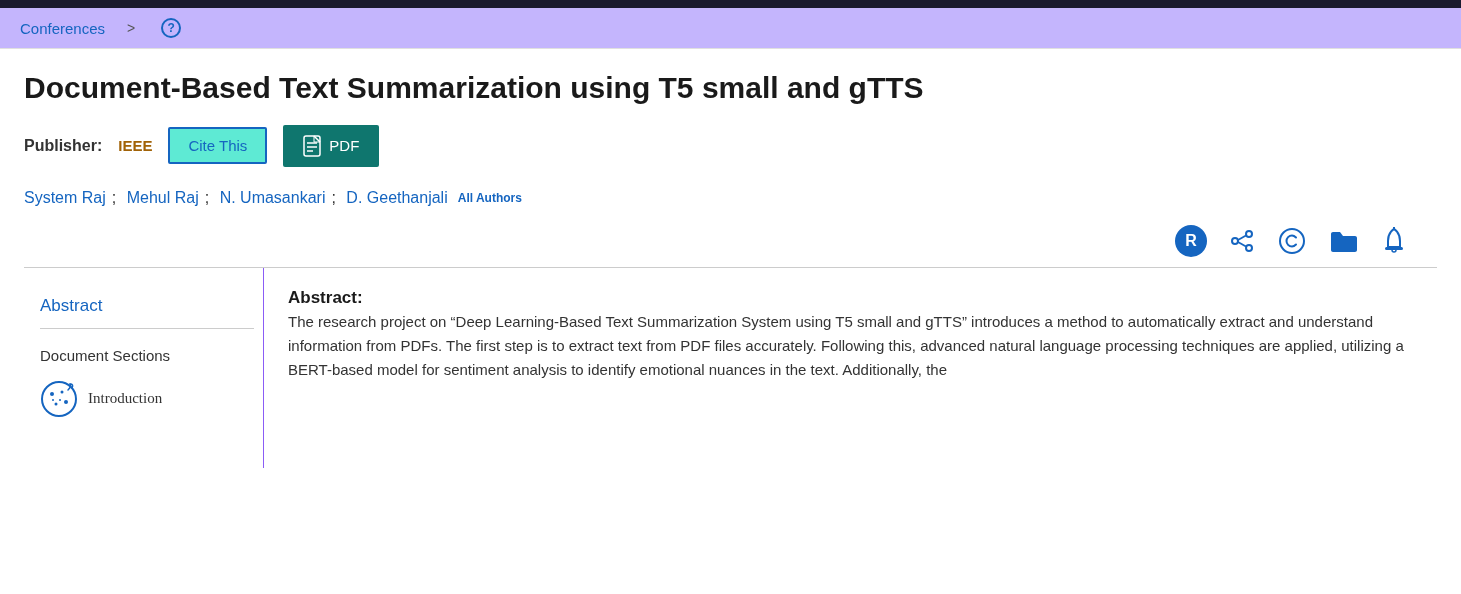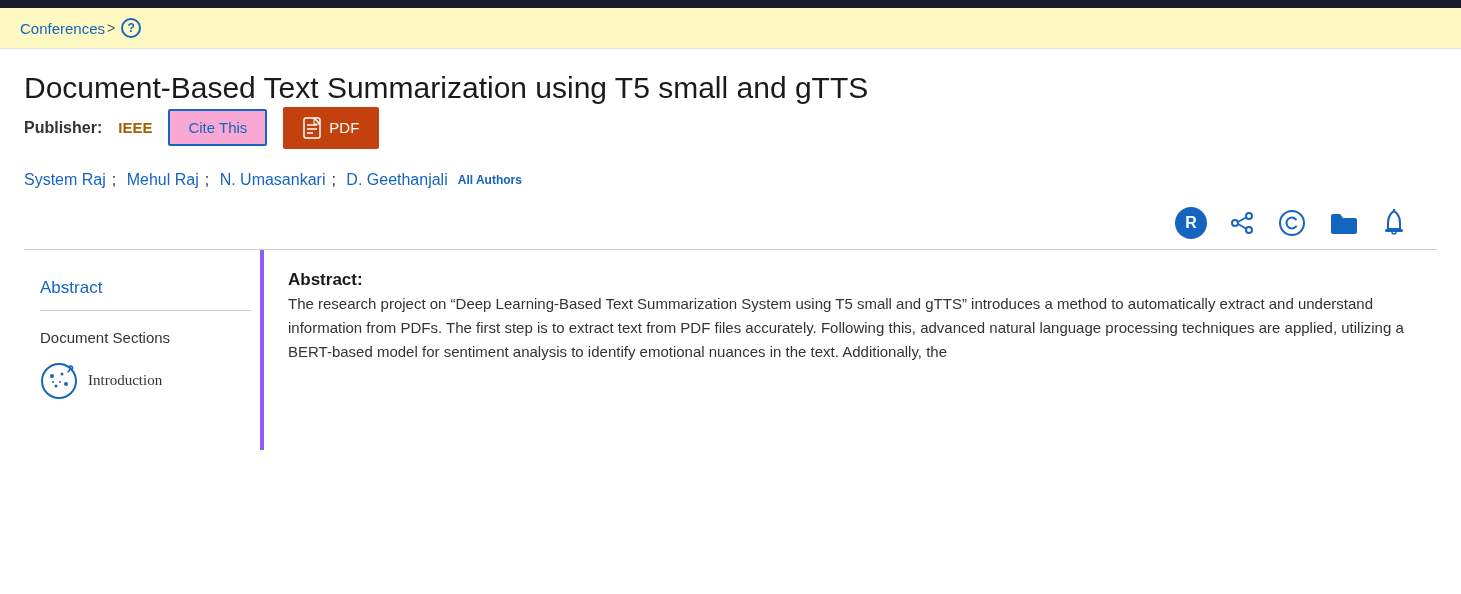--- a/index.html
+++ b/index.html
@@ -15,11 +15,11 @@
       width: 100%;
     }
     .breadcrumb-bar {
-      background: #fef9c3;
+      background: #c4b5fd;
       padding: 10px 20px;
       display: flex;
       align-items: center;
-      gap: 2px;
+      gap: 22px;
       border-bottom: 1px solid #e0e0e0;
     }
     .breadcrumb-link {

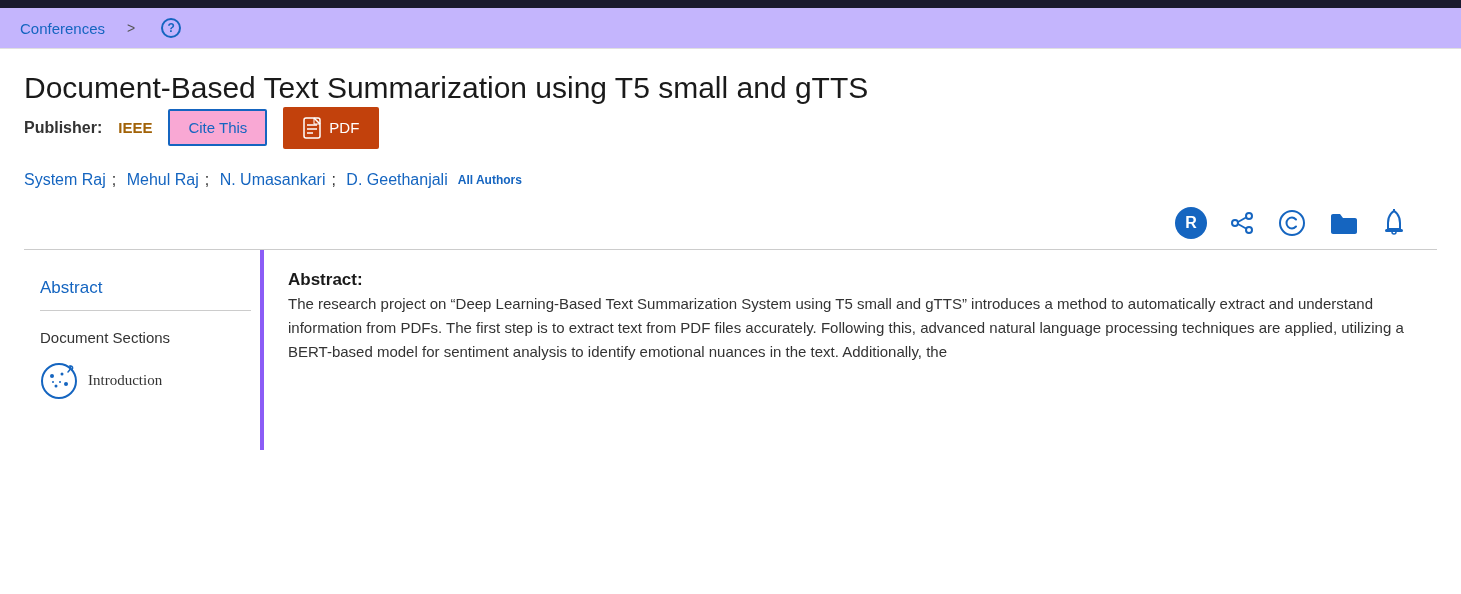--- a/index.html
+++ b/index.html
@@ -51,8 +51,9 @@
     }
     .paper-title {
       font-size: 30px;
-      font-weight: normal;
+      font-weight: bold;
       color: #1a1a1a;
+      margin-bottom: 18px;
       line-height: 1.25;
     }
     .publisher-row {

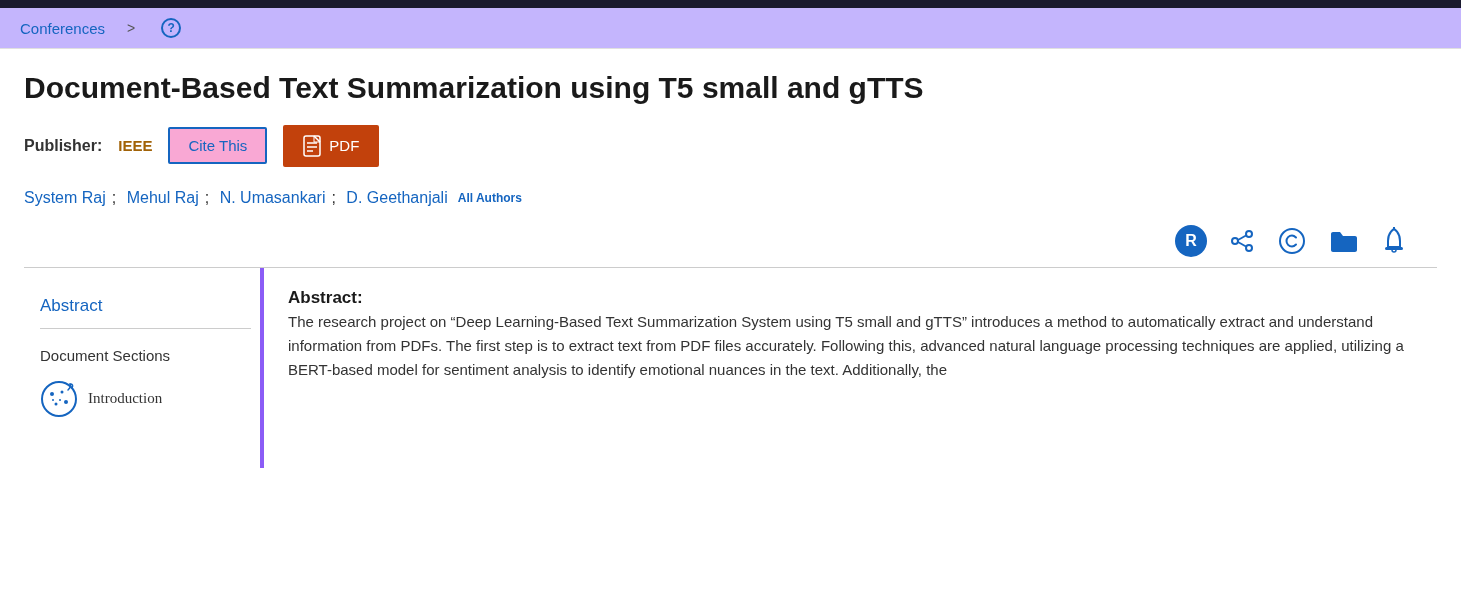--- a/index.html
+++ b/index.html
@@ -74,7 +74,7 @@
     }
     .cite-button {
       border: 2px solid #1565c0;
-      background: #f9a8d4;
+      background: #5eead4;
       color: #1565c0;
       padding: 8px 18px;
       font-size: 15px;

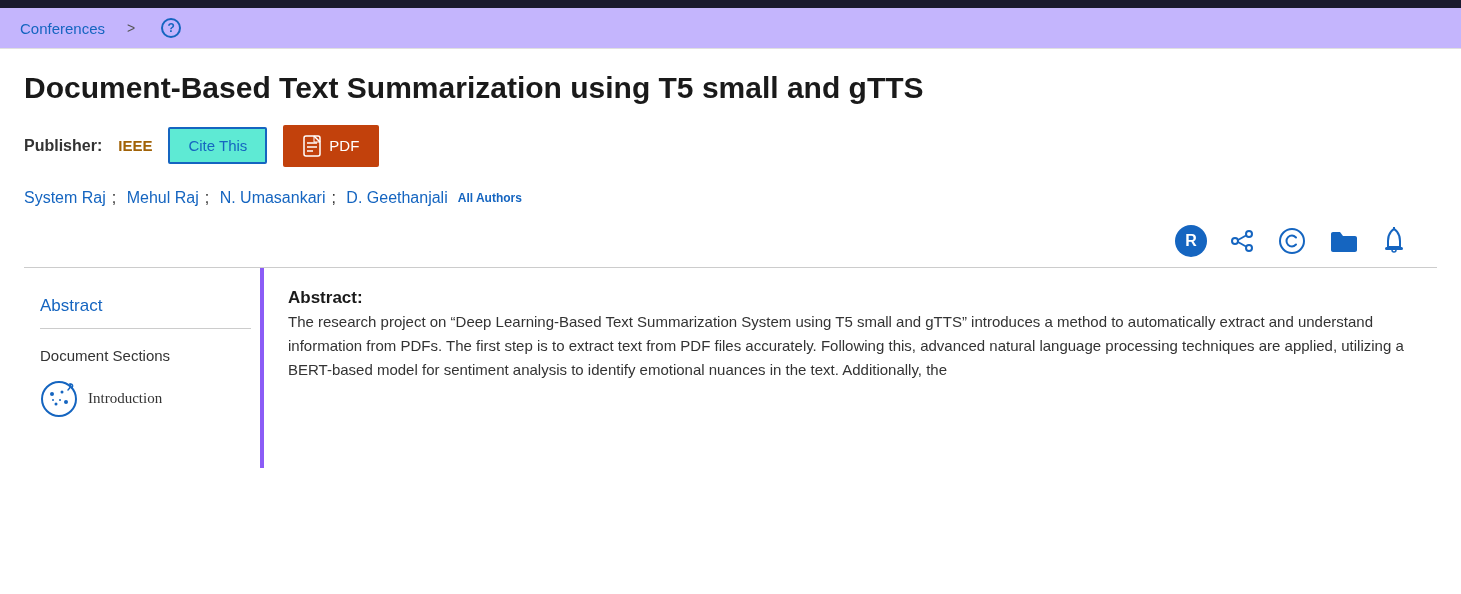--- a/index.html
+++ b/index.html
@@ -83,7 +83,7 @@
       border-radius: 2px;
     }
     .pdf-button {
-      background: #c2410c;
+      background: #0f766e;
       color: #fff;
       border: none;
       padding: 10px 20px;

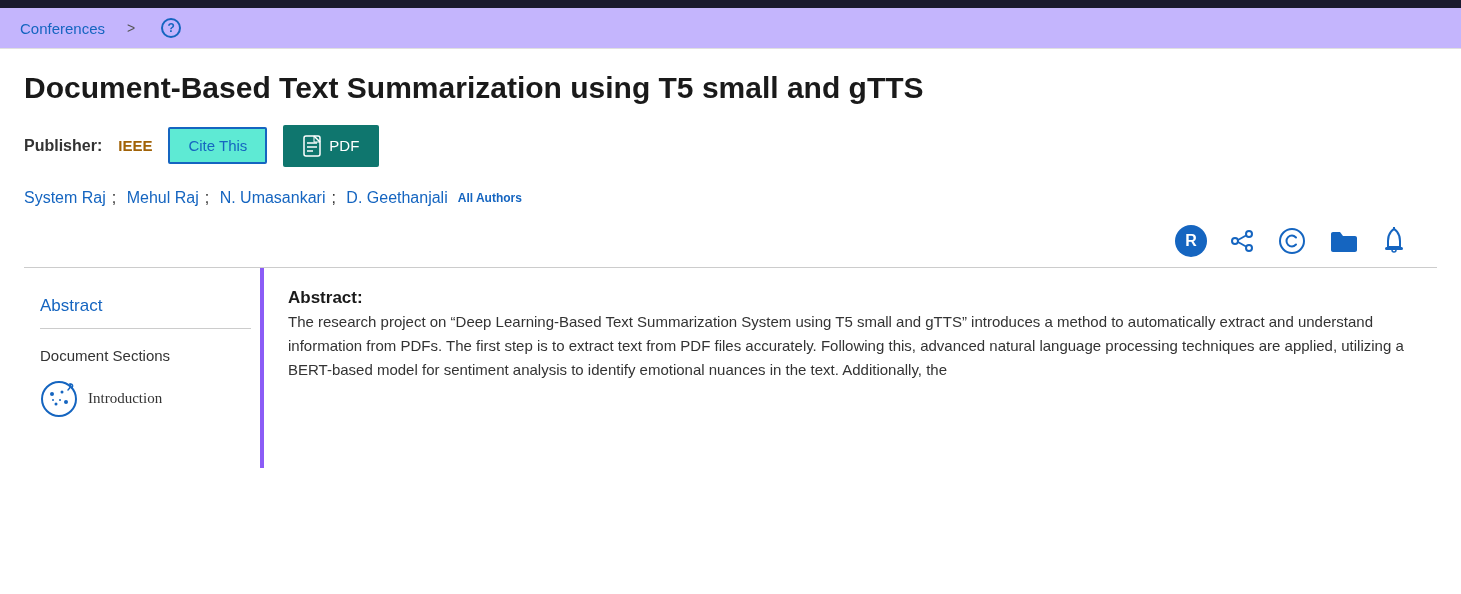--- a/index.html
+++ b/index.html
@@ -164,7 +164,7 @@
       width: 240px;
       min-width: 200px;
       padding: 20px 9px 0 16px;
-      border-right: 4px solid #8b5cf6;
+      border-right: 1px solid #8b5cf6;
       flex-shrink: 0;
     }
     .sidebar-abstract {

